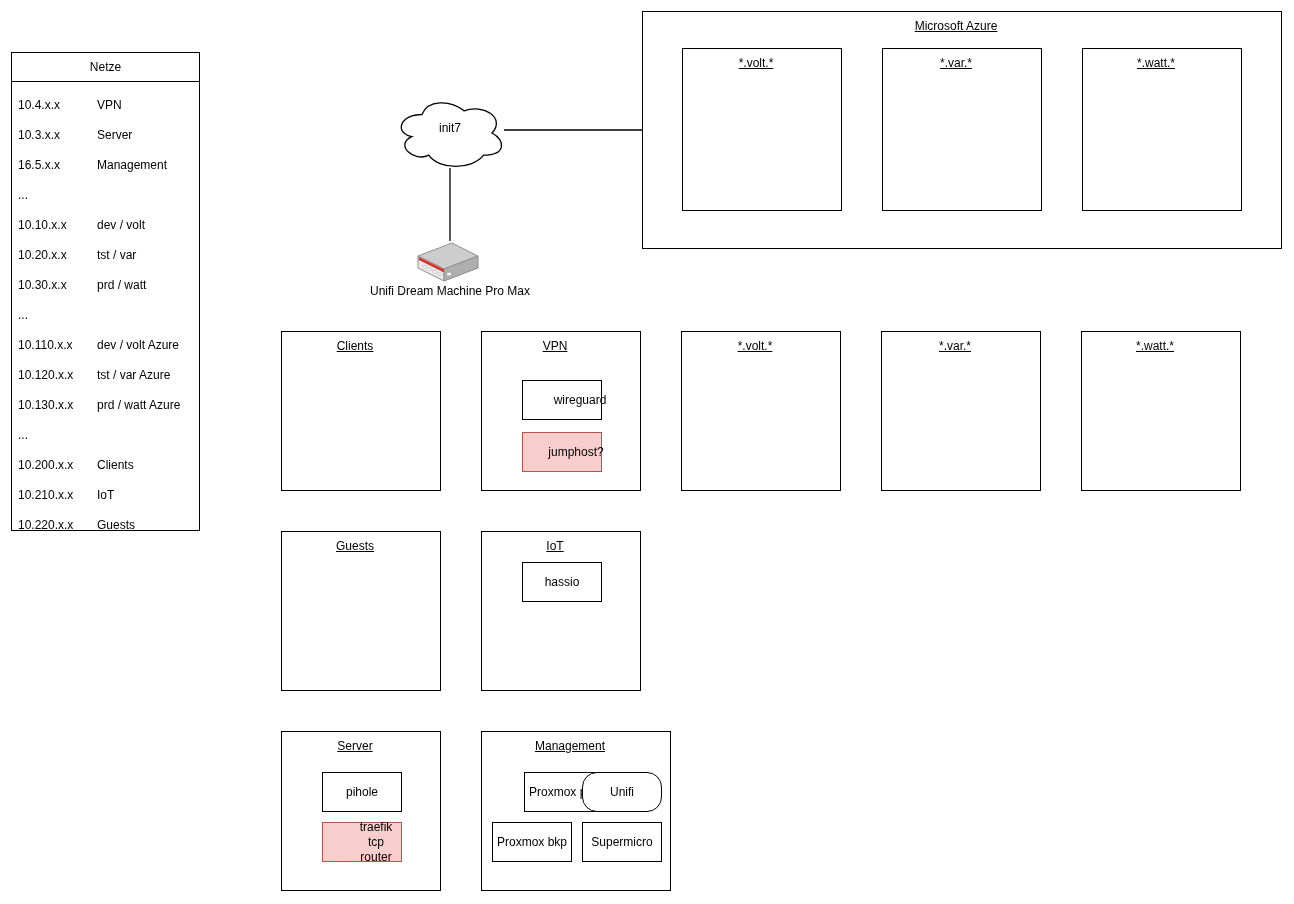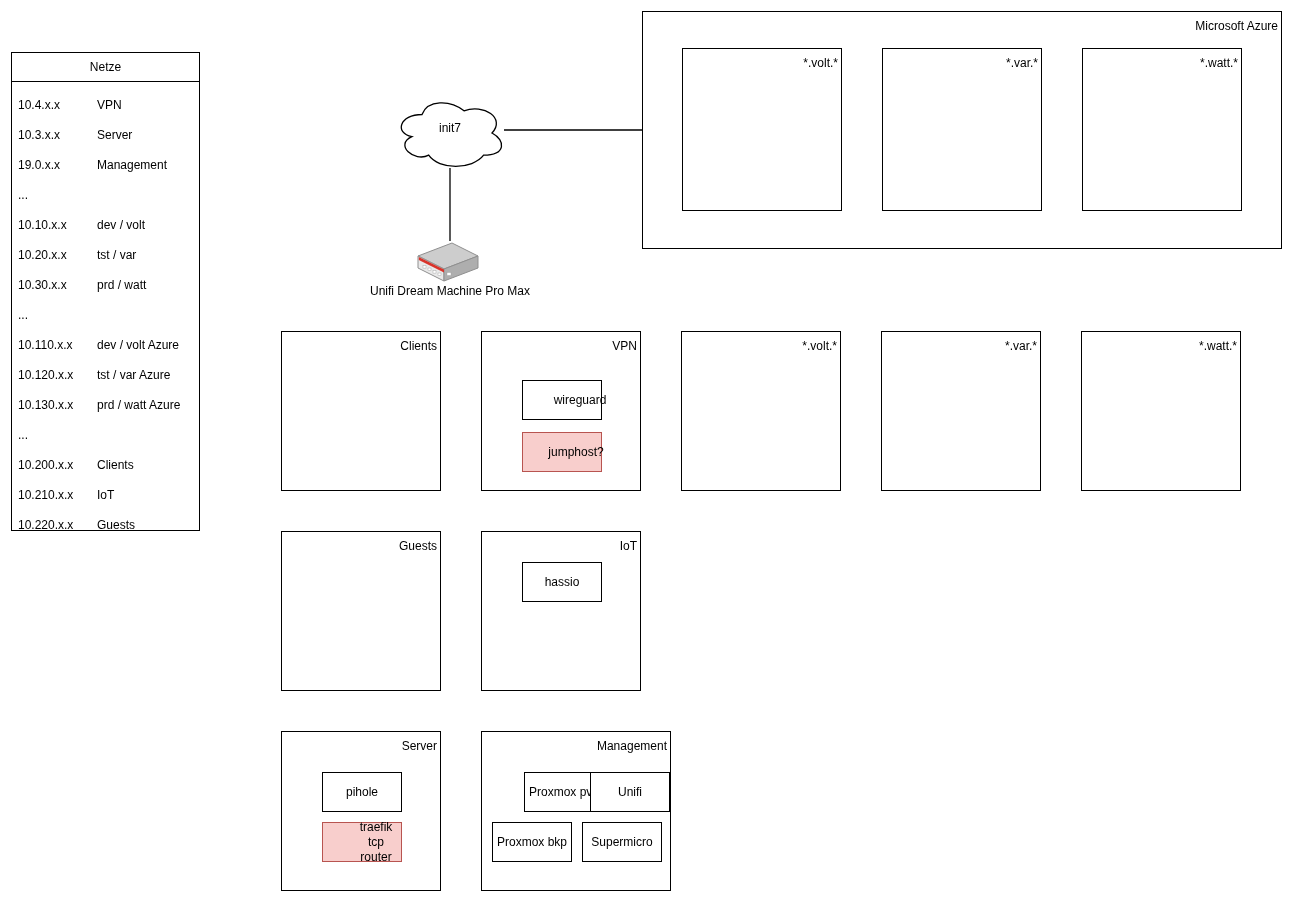--- a/index.html
+++ b/index.html
@@ -24,7 +24,7 @@
   .nbox {
     position:absolute; border:1px solid #000; background:#fff; box-sizing:border-box;
   }
-  .nbox-title { position:absolute; top:7px; left:0; right:3px; text-align:right; }
+  .nbox-title { position:absolute; top:7px; left:0; right:12px; text-align:center;text-decoration:underline; }
   
   .chip {
     position:absolute; width:80px; height:40px; border:1px solid #000; background:#fff;

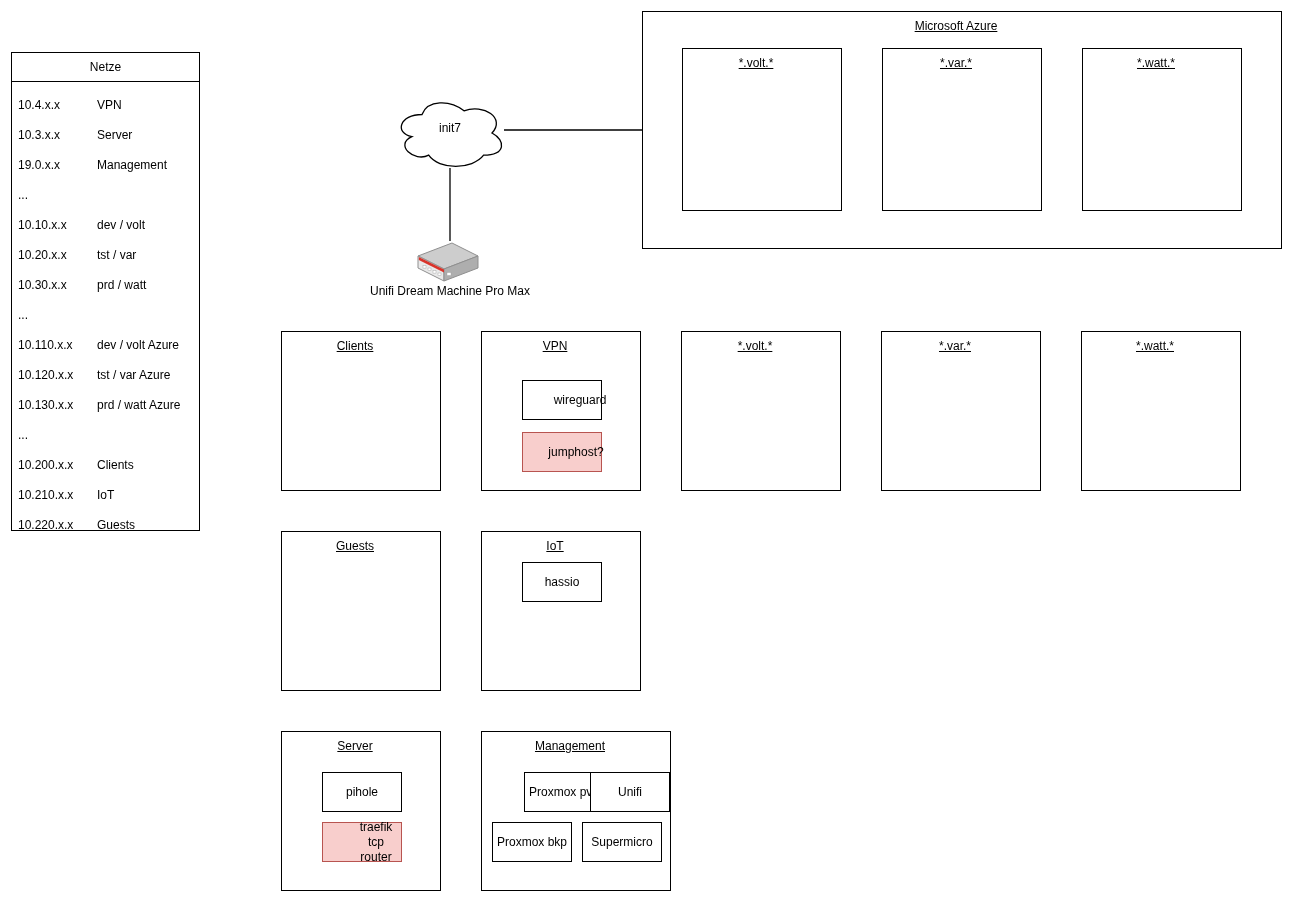--- a/index.html
+++ b/index.html
@@ -54,7 +54,7 @@
           <span class="c2">Server</span>
         </div>
       <div class="netze-row">
-          <span class="c1">19.0.x.x</span>
+          <span class="c1">16.5.x.x</span>
           <span class="c2">Management</span>
         </div>
       <div class="netze-row">

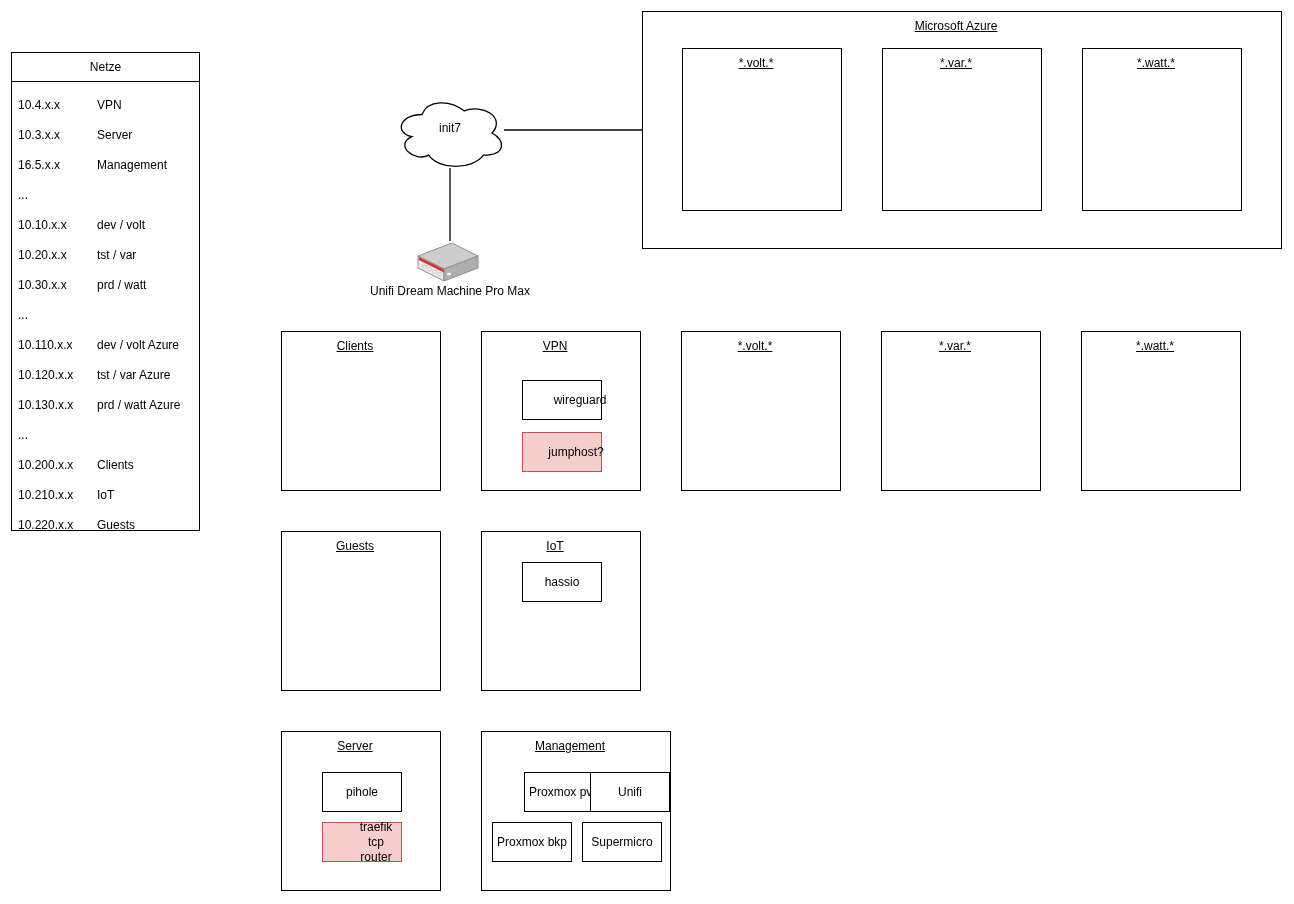--- a/index.html
+++ b/index.html
@@ -186,7 +186,7 @@
   <div class="nbox" style="left:481px; top:731px; width:190px; height:160px;">
     <div class="nbox-title">Management</div>
     <div class="chip" style="left:10px;  top:40px;margin-left:32px;">Proxmox pve</div>
-    <div class="chip" style="left:108px; top:40px;">Unifi</div>
+    <div class="chip" style="left:100px; top:40px;border-radius:15px;">Unifi</div>
     <div class="chip" style="left:10px;  top:90px;">Proxmox bkp</div>
     <div class="chip" style="left:100px; top:90px;">Supermicro</div>
   </div>

